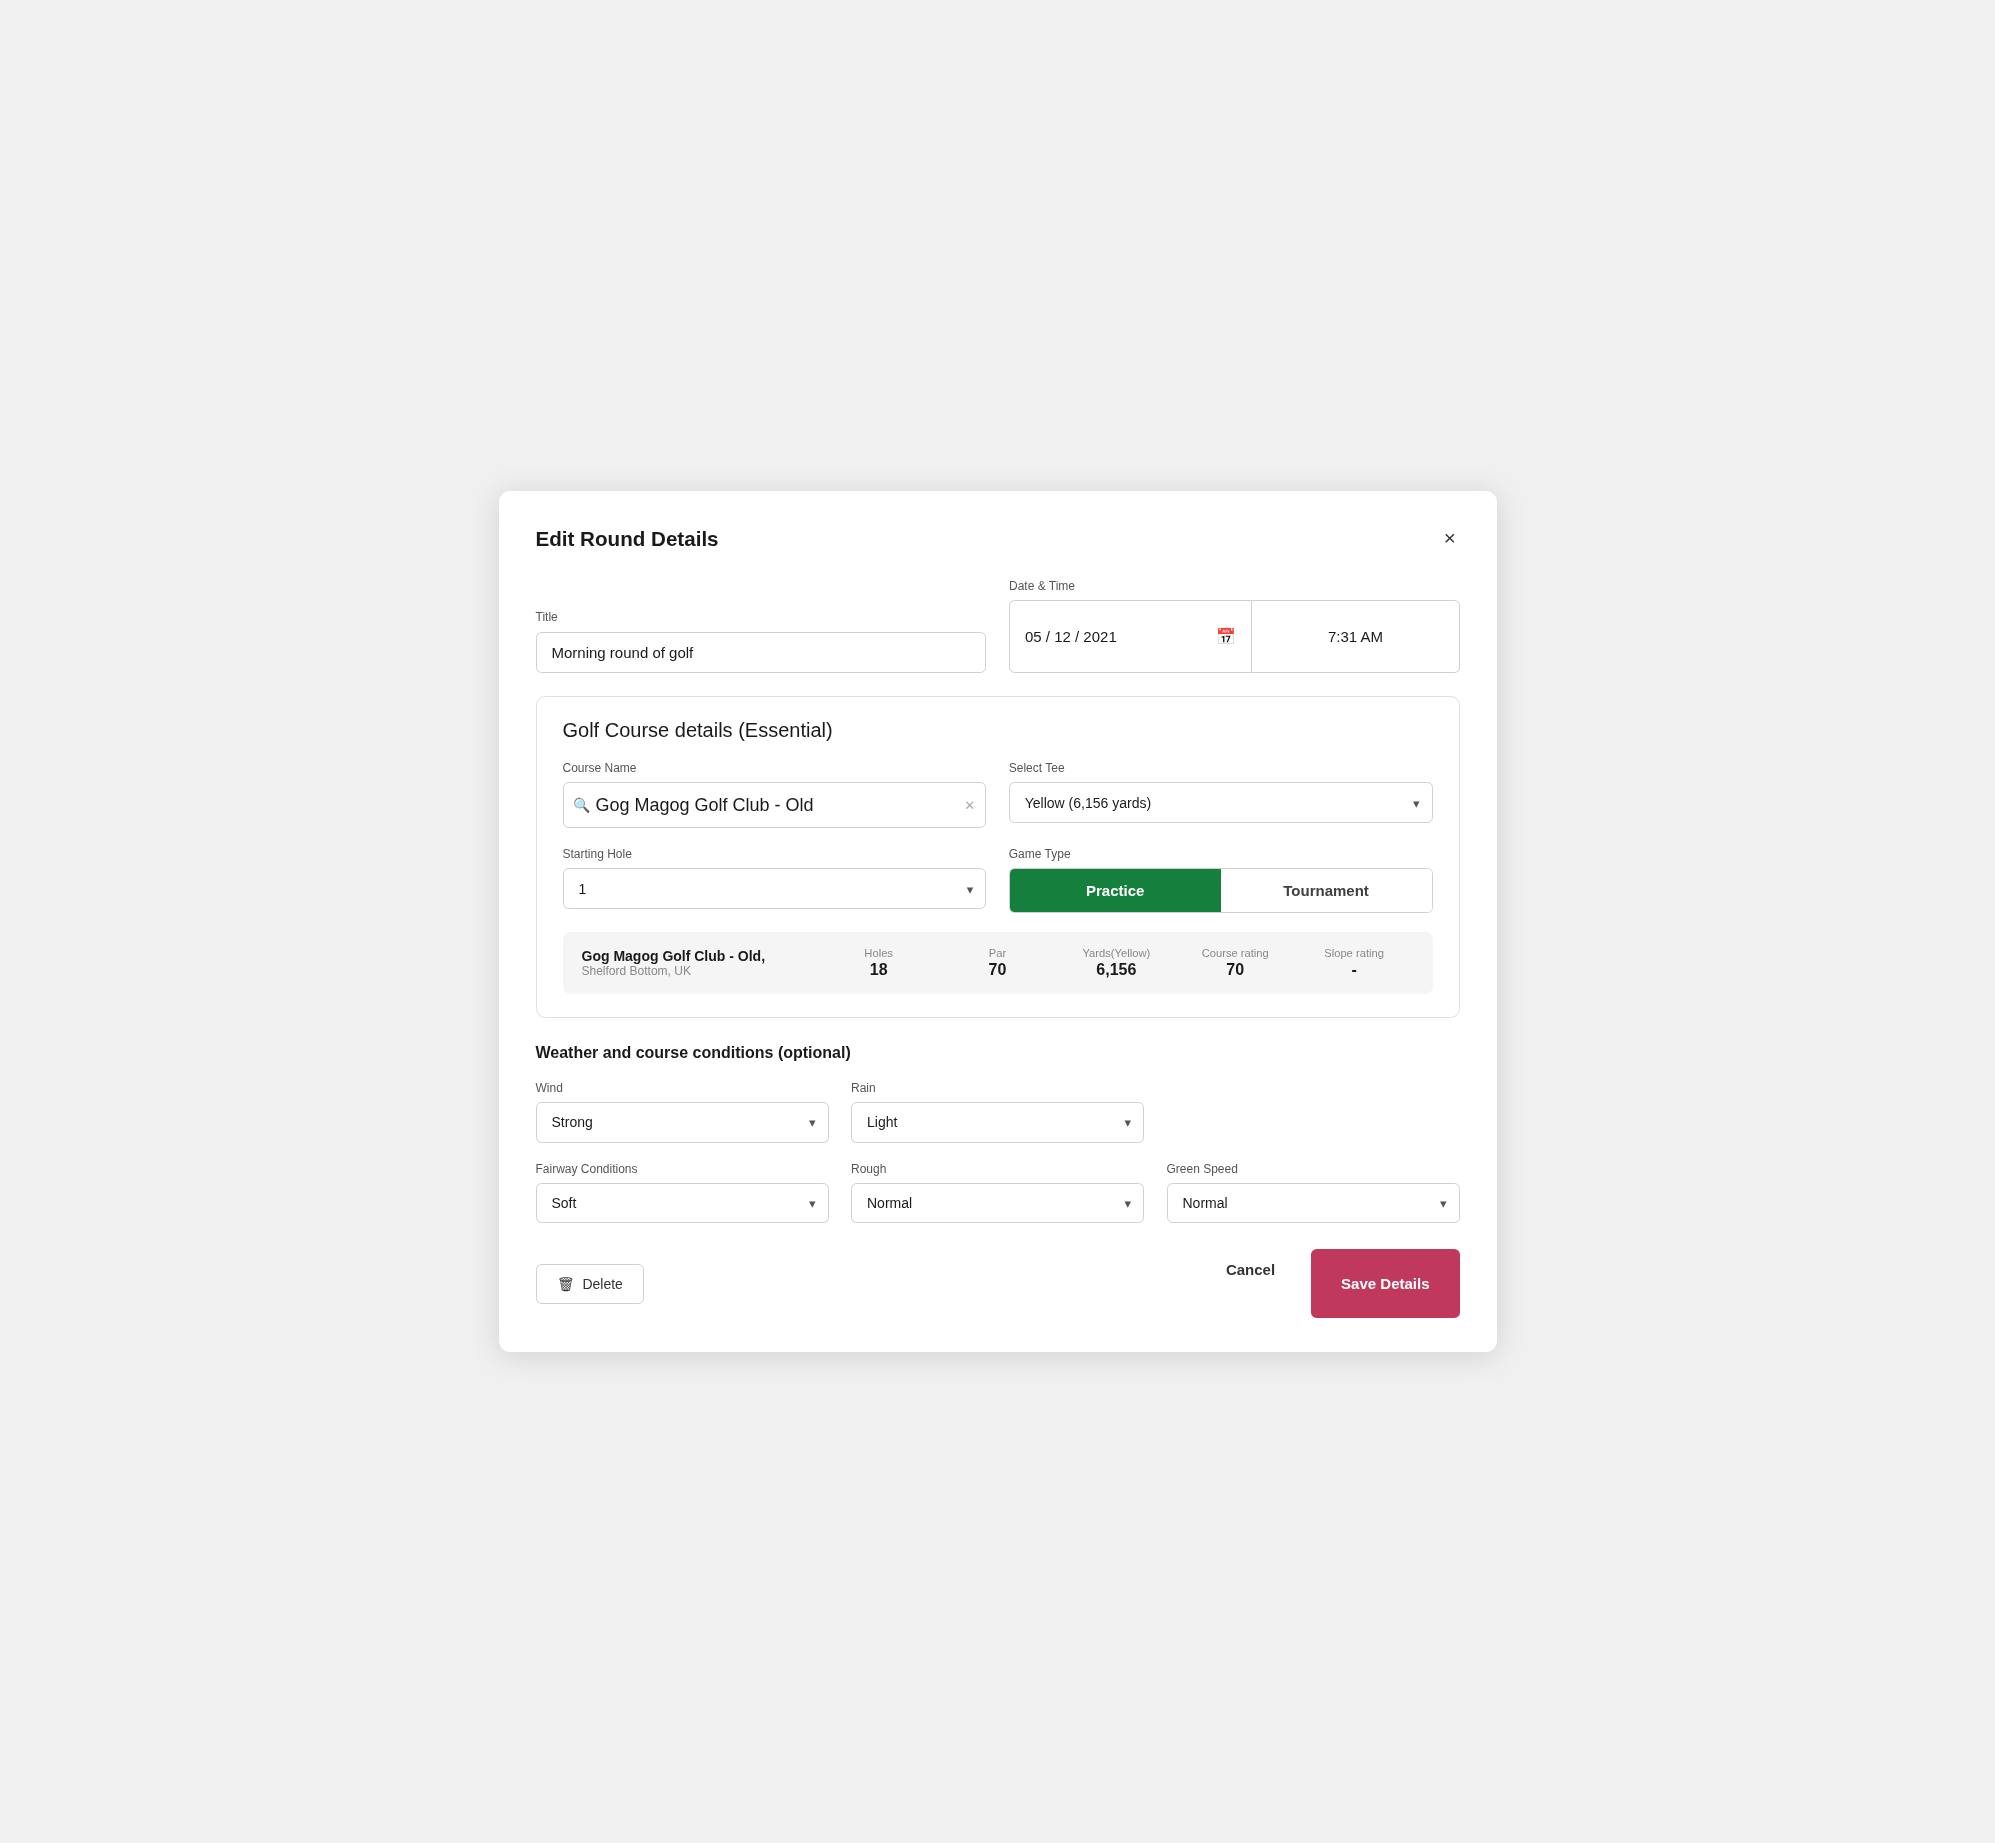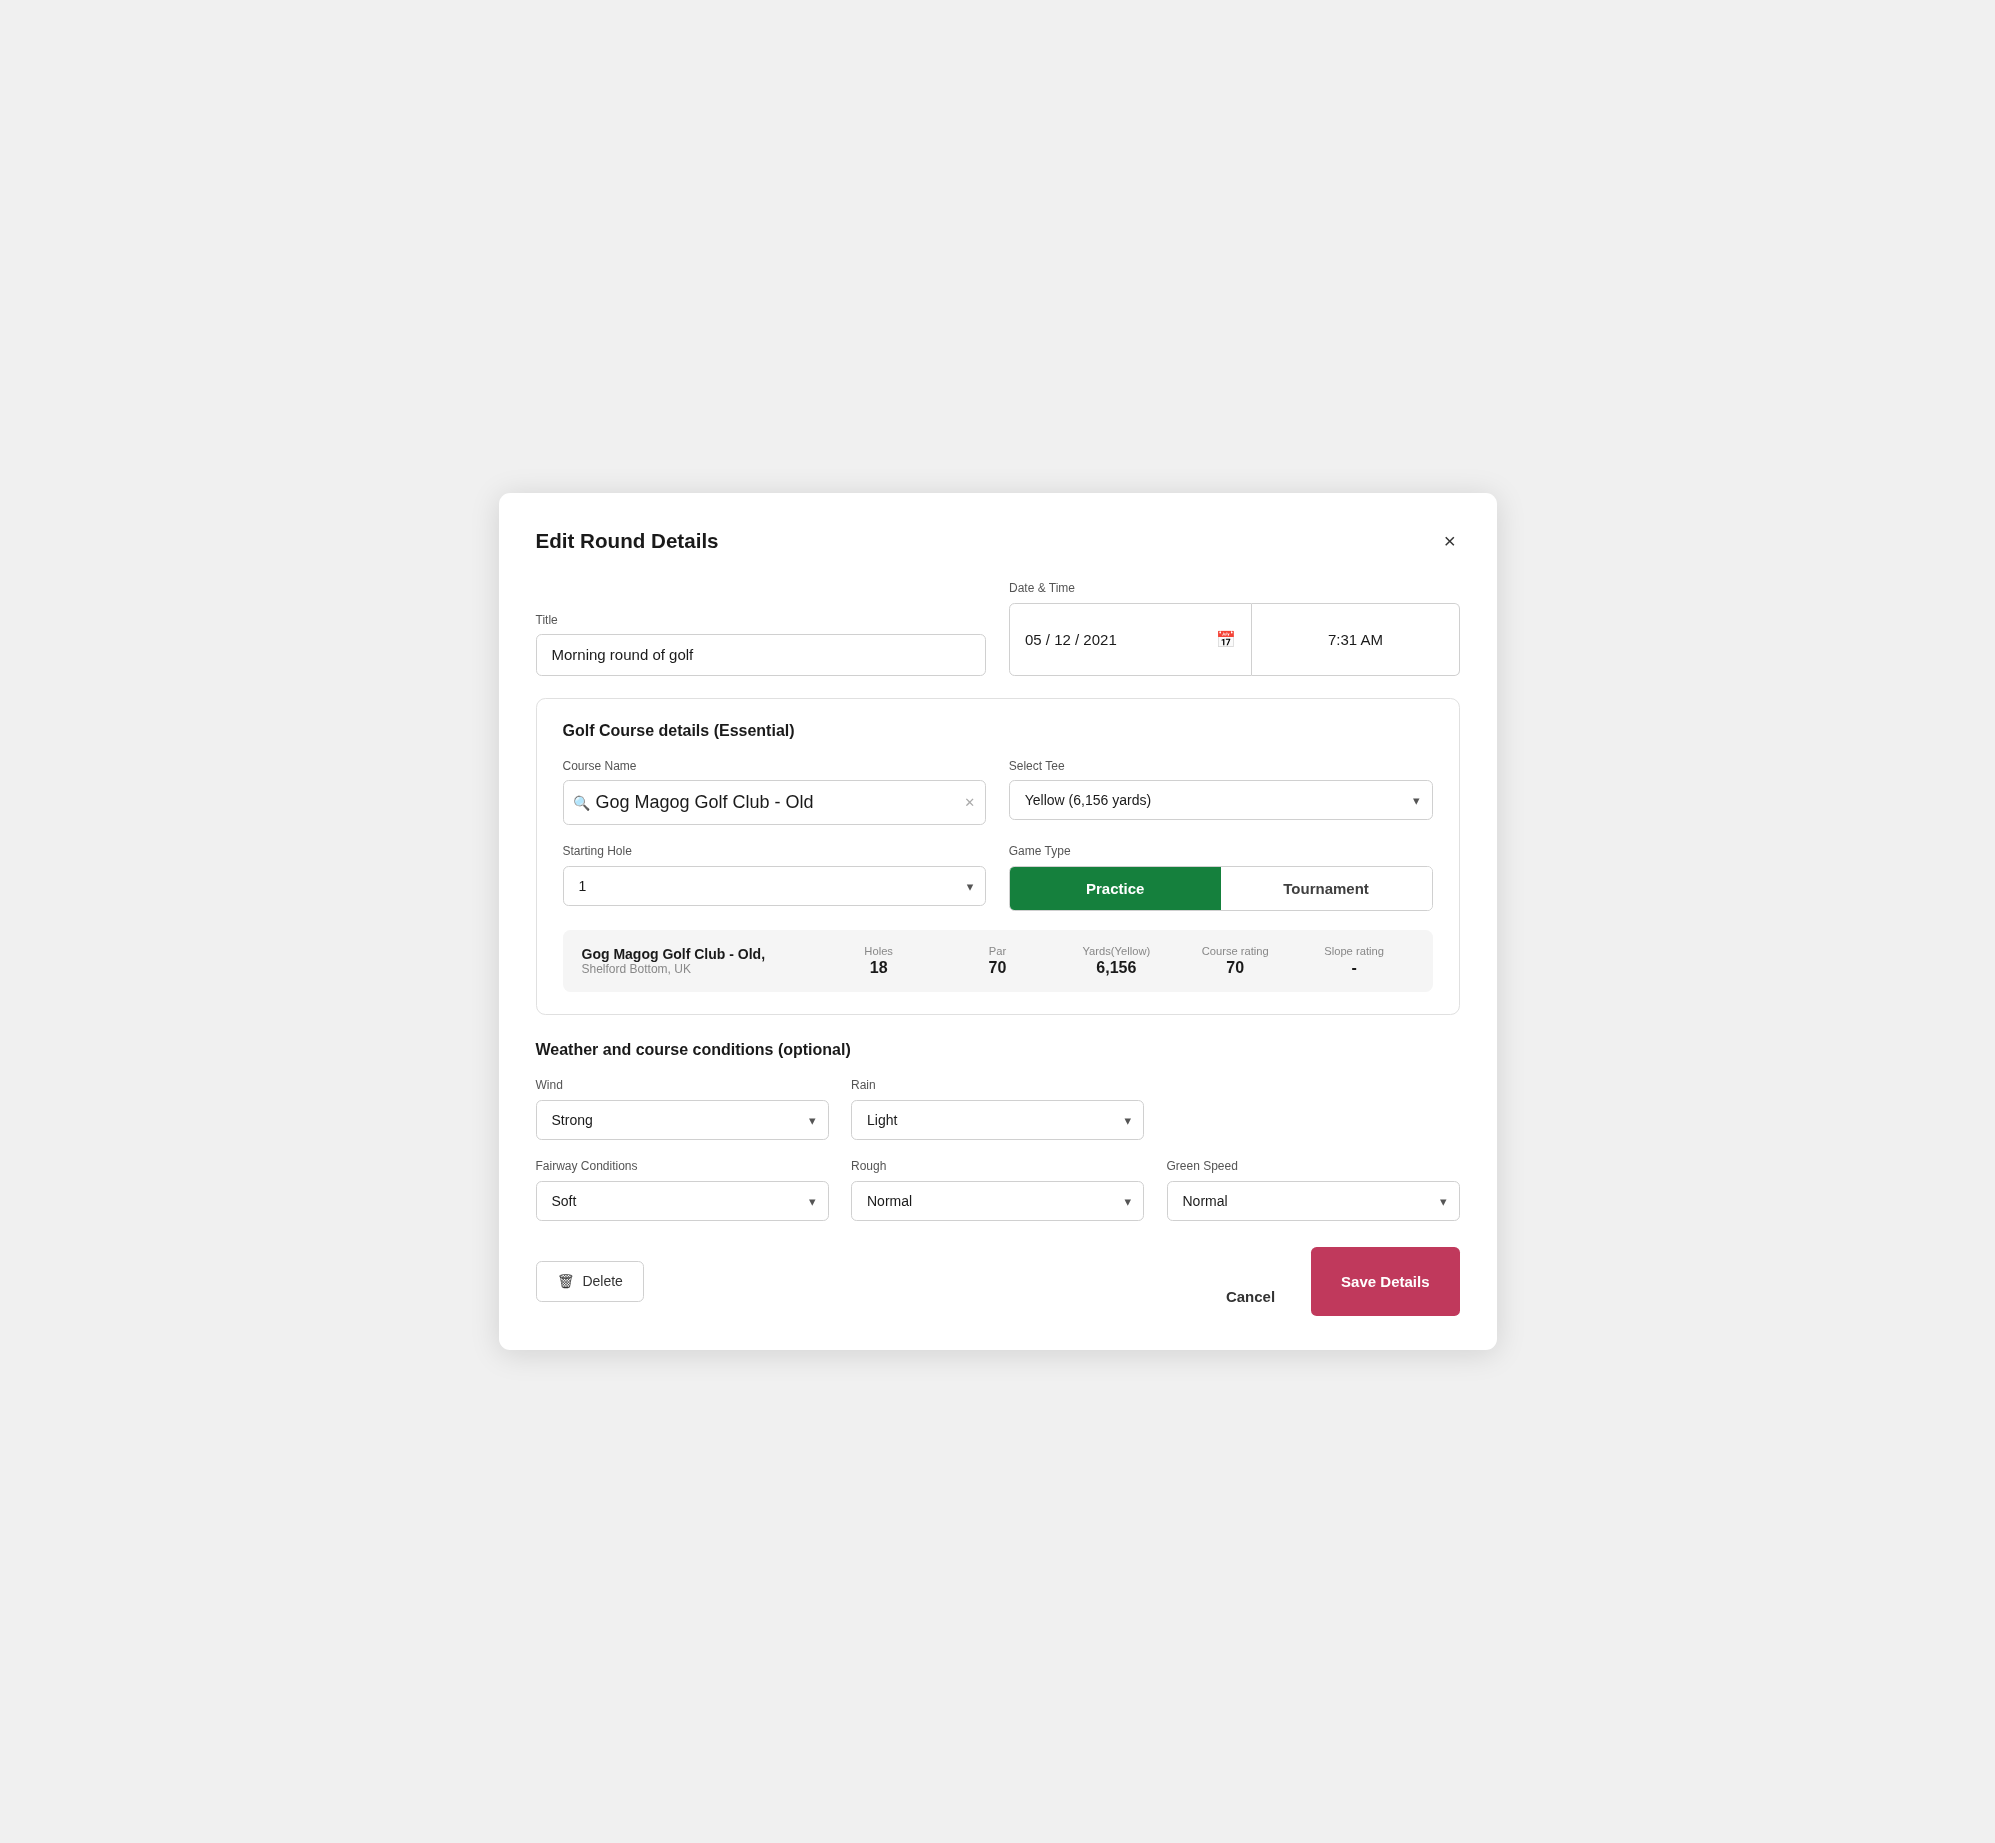--- a/index.html
+++ b/index.html
@@ -110,8 +110,8 @@
       margin-bottom: 26px;
     }
     .section-title {
-      font-size: 16px;
-      font-weight: 700;
+      font-size: 20px;
+      font-weight: 400;
       color: #1a1a1a;
       margin-bottom: 19px;
     }

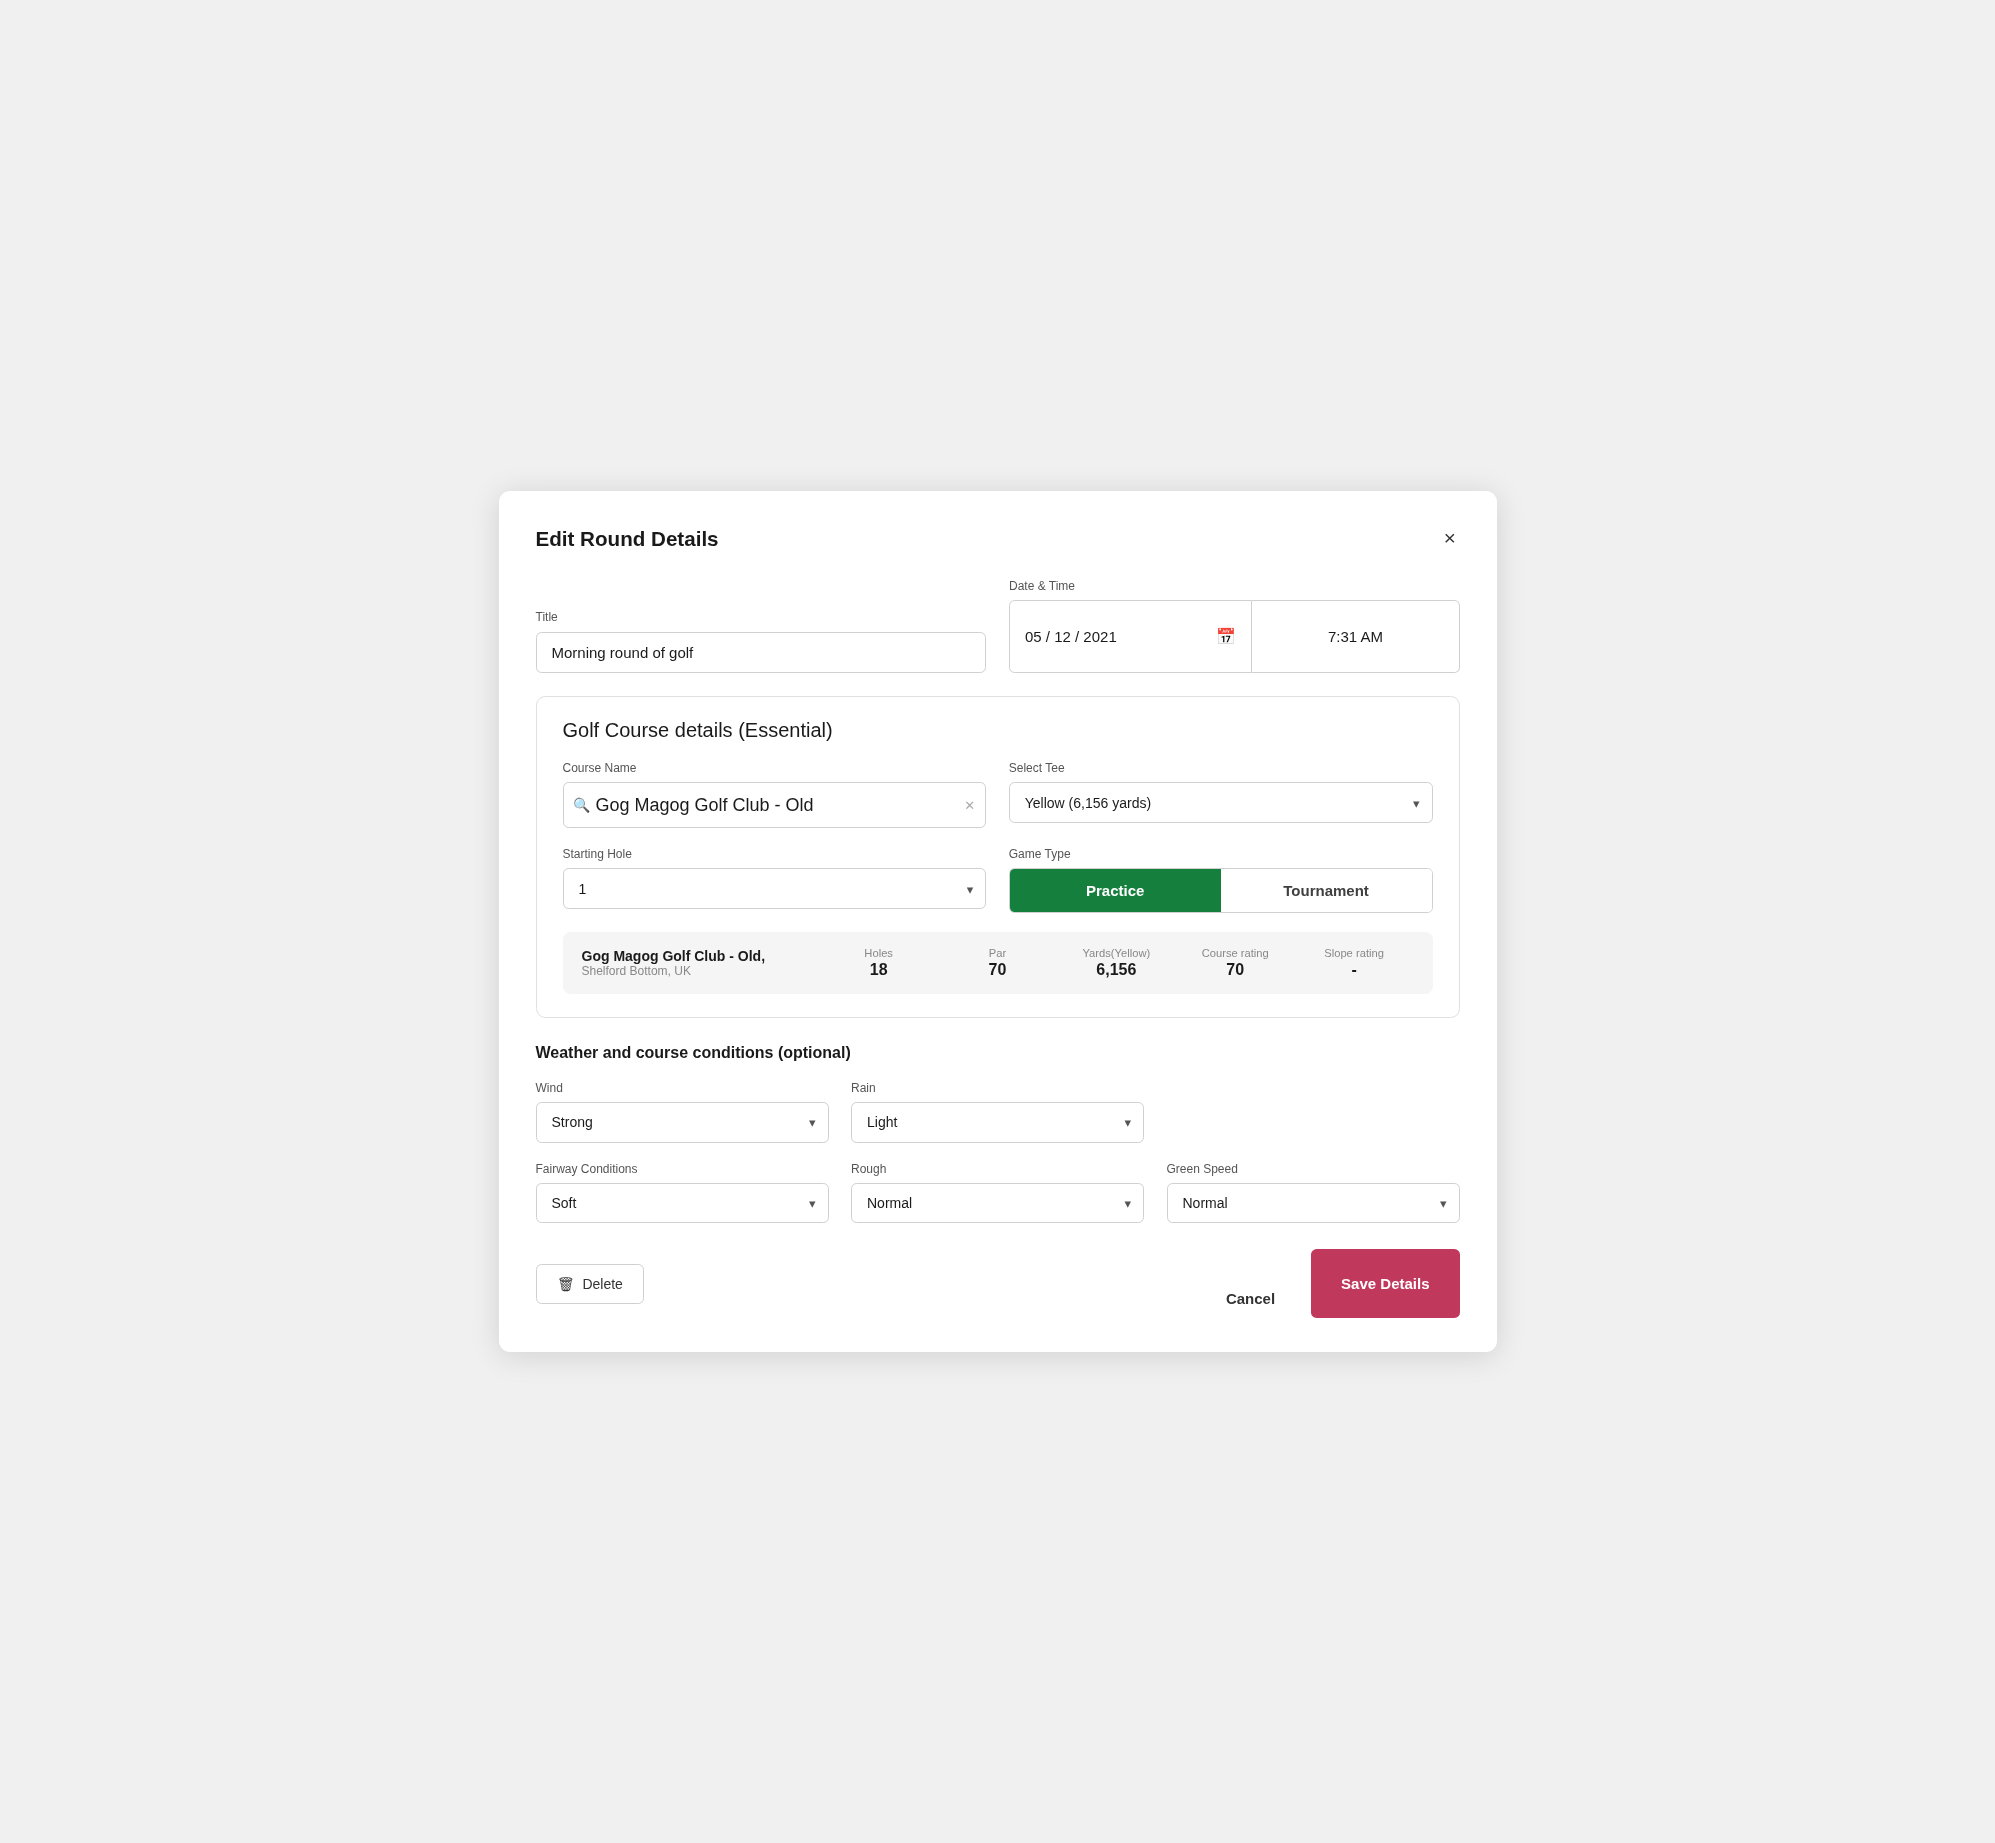--- a/index.html
+++ b/index.html
@@ -276,7 +276,7 @@
     .footer-right {
       display: flex;
       gap: 19px;
-      align-items: flex-end;
+      align-items: flex-start;
     }
     .cancel-btn {
       background: none;

